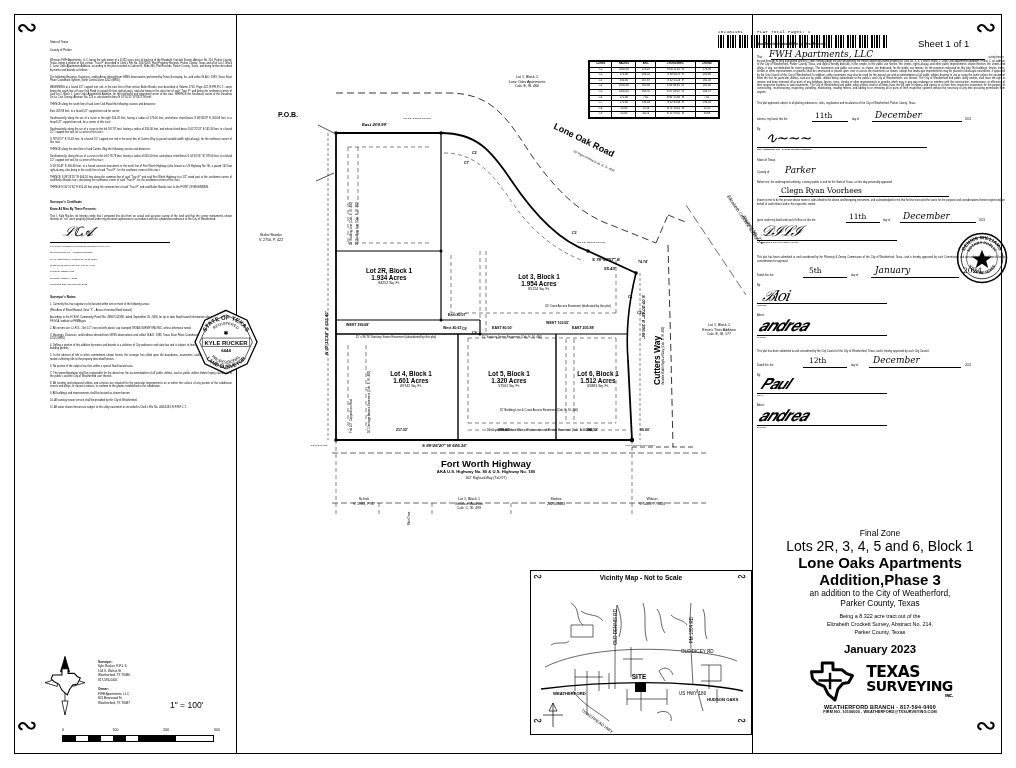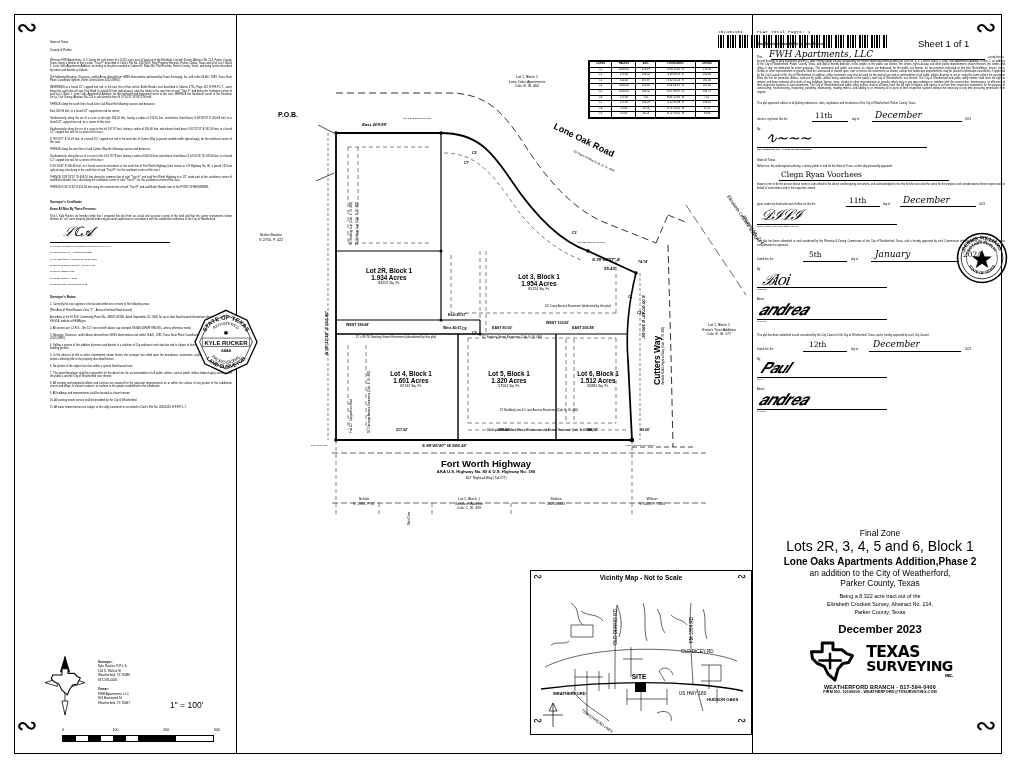--- a/index.html
+++ b/index.html
@@ -314,6 +314,10 @@
     <p class="micro" style="font-weight:bold;">FWH Apartments, LLC - C. Ryan Voorhees (Manager)</p>
 
     <p class="tiny2" style="margin-top:7px;">State of Texas</p>
+    <div style="position:relative;height:13px;">
+      <span class="tiny2" style="position:absolute;left:0;top:5px;">County of</span>
+      <span class="hw" style="position:absolute;left:28px;top:0;">Parker</span>
+    </div>
     <p class="tiny" style="margin-top:3px;">Before me, the undersigned authority, a notary public in and for the State of Texas, on this day personally appeared</p>
     <div style="position:relative;height:12px;">
       <span class="hw-s" style="position:absolute;left:24px;top:-1px;">Clegn Ryan Voorhees</span>

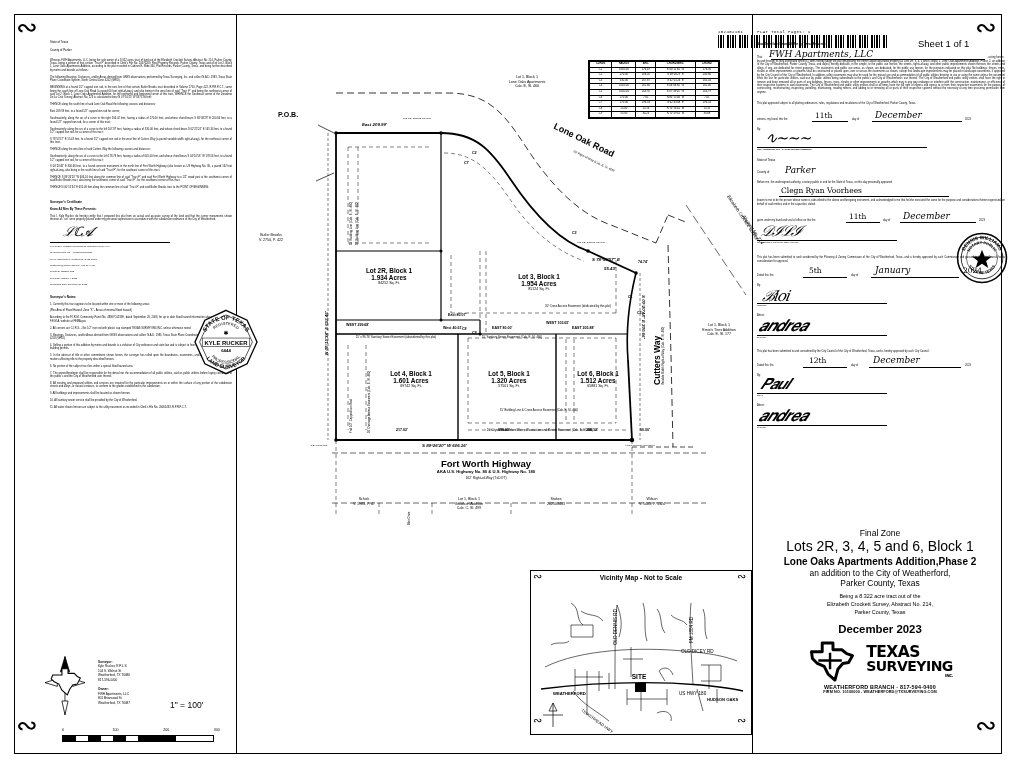--- a/index.html
+++ b/index.html
@@ -79,7 +79,7 @@
   .tb1{font-size:8.6px;}
   .tb2{font-size:14px;}
   .tb3{font-size:12.2px;font-weight:bold;}
-  .tb3 span{font-size:10px;margin-top:8px;}
+  .tb3 span{font-size:15px;margin-top:8px;}
   .tb4{font-size:8.4px;}
   .tb5{font-size:5.4px;line-height:1.45;}
   .tb6{font-size:11.4px;font-weight:bold;}

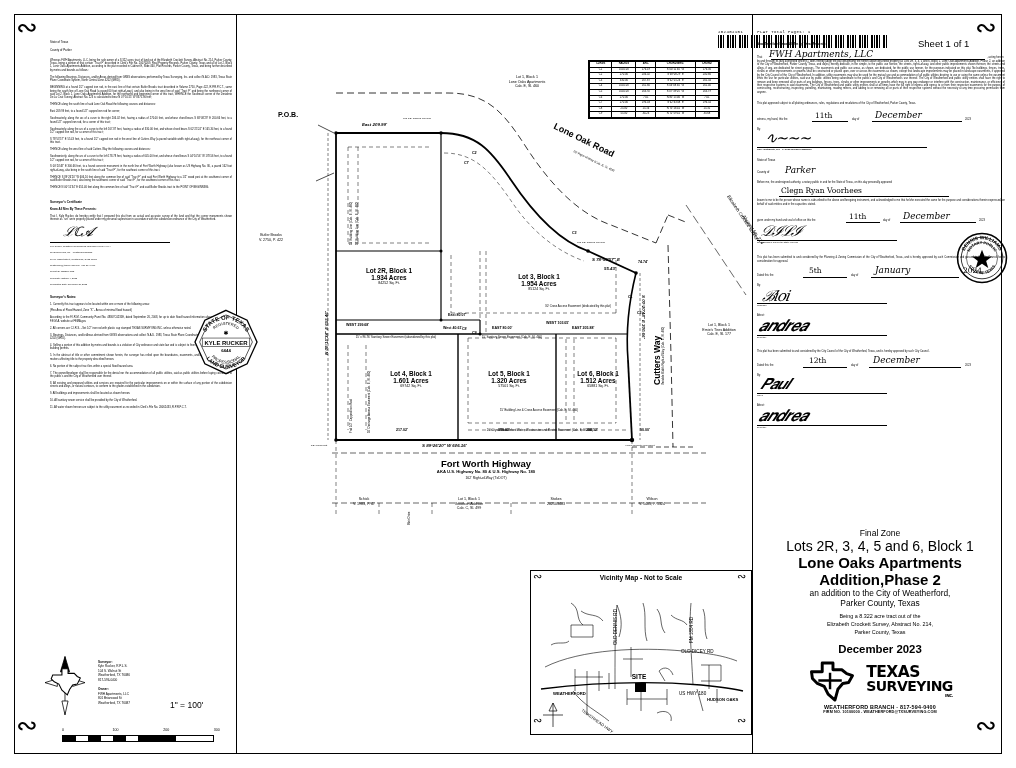--- a/index.html
+++ b/index.html
@@ -668,7 +668,7 @@
     <div class="tb1">Final Zone</div>
     <div class="tb2">Lots 2R, 3, 4, 5 and 6, Block 1</div>
     <div class="tb3">
-      <span>Lone Oaks Apartments Addition,</span><span>Phase 2</span>
+      <span>Lone Oaks Apartments Addition,</span><span>Phase 3</span>
     </div>
     <div class="tb4">an addition to the City of Weatherford,</div>
     <div class="tb4">Parker County, Texas</div>

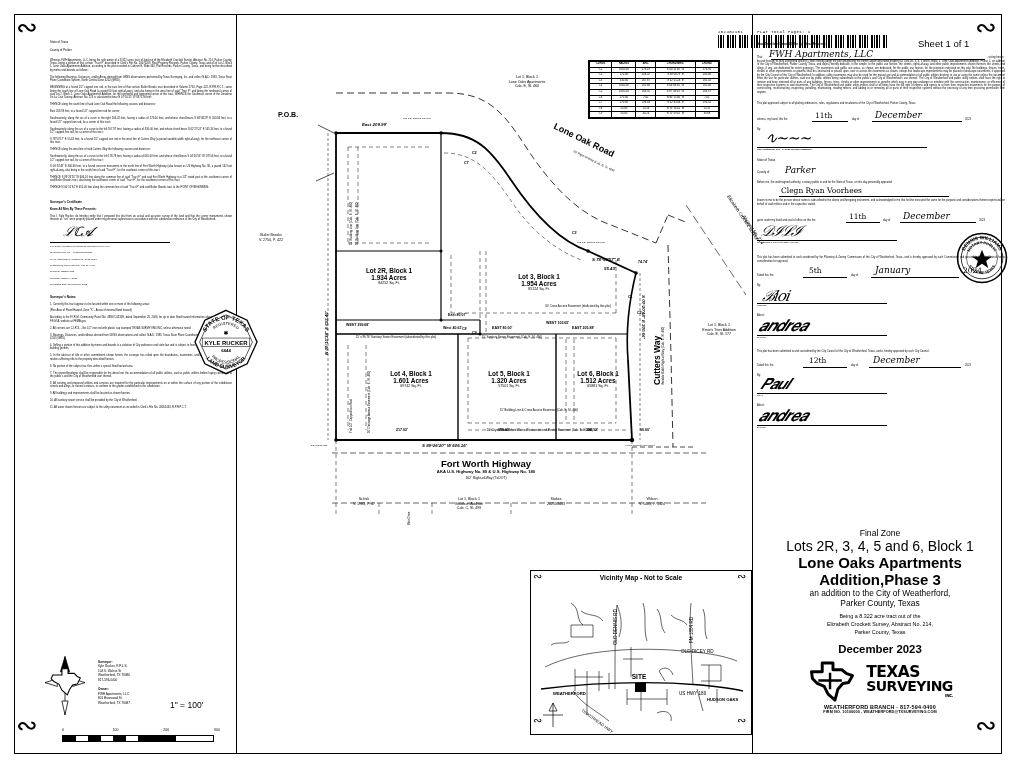--- a/index.html
+++ b/index.html
@@ -675,7 +675,7 @@
     <div class="tb5" style="margin-top:5px;">Being a 8.322 acre tract out of the</div>
     <div class="tb5">Elizabeth Crockett Survey, Abstract No. 214,</div>
     <div class="tb5">Parker County, Texas</div>
-    <div class="tb6" style="margin-top:7px;">December 2023</div>
+    <div class="tb6" style="margin-top:7px;">January 2023</div>
 
     <div id="logo">
       <svg width="50" height="44" viewBox="0 0 100 90">

